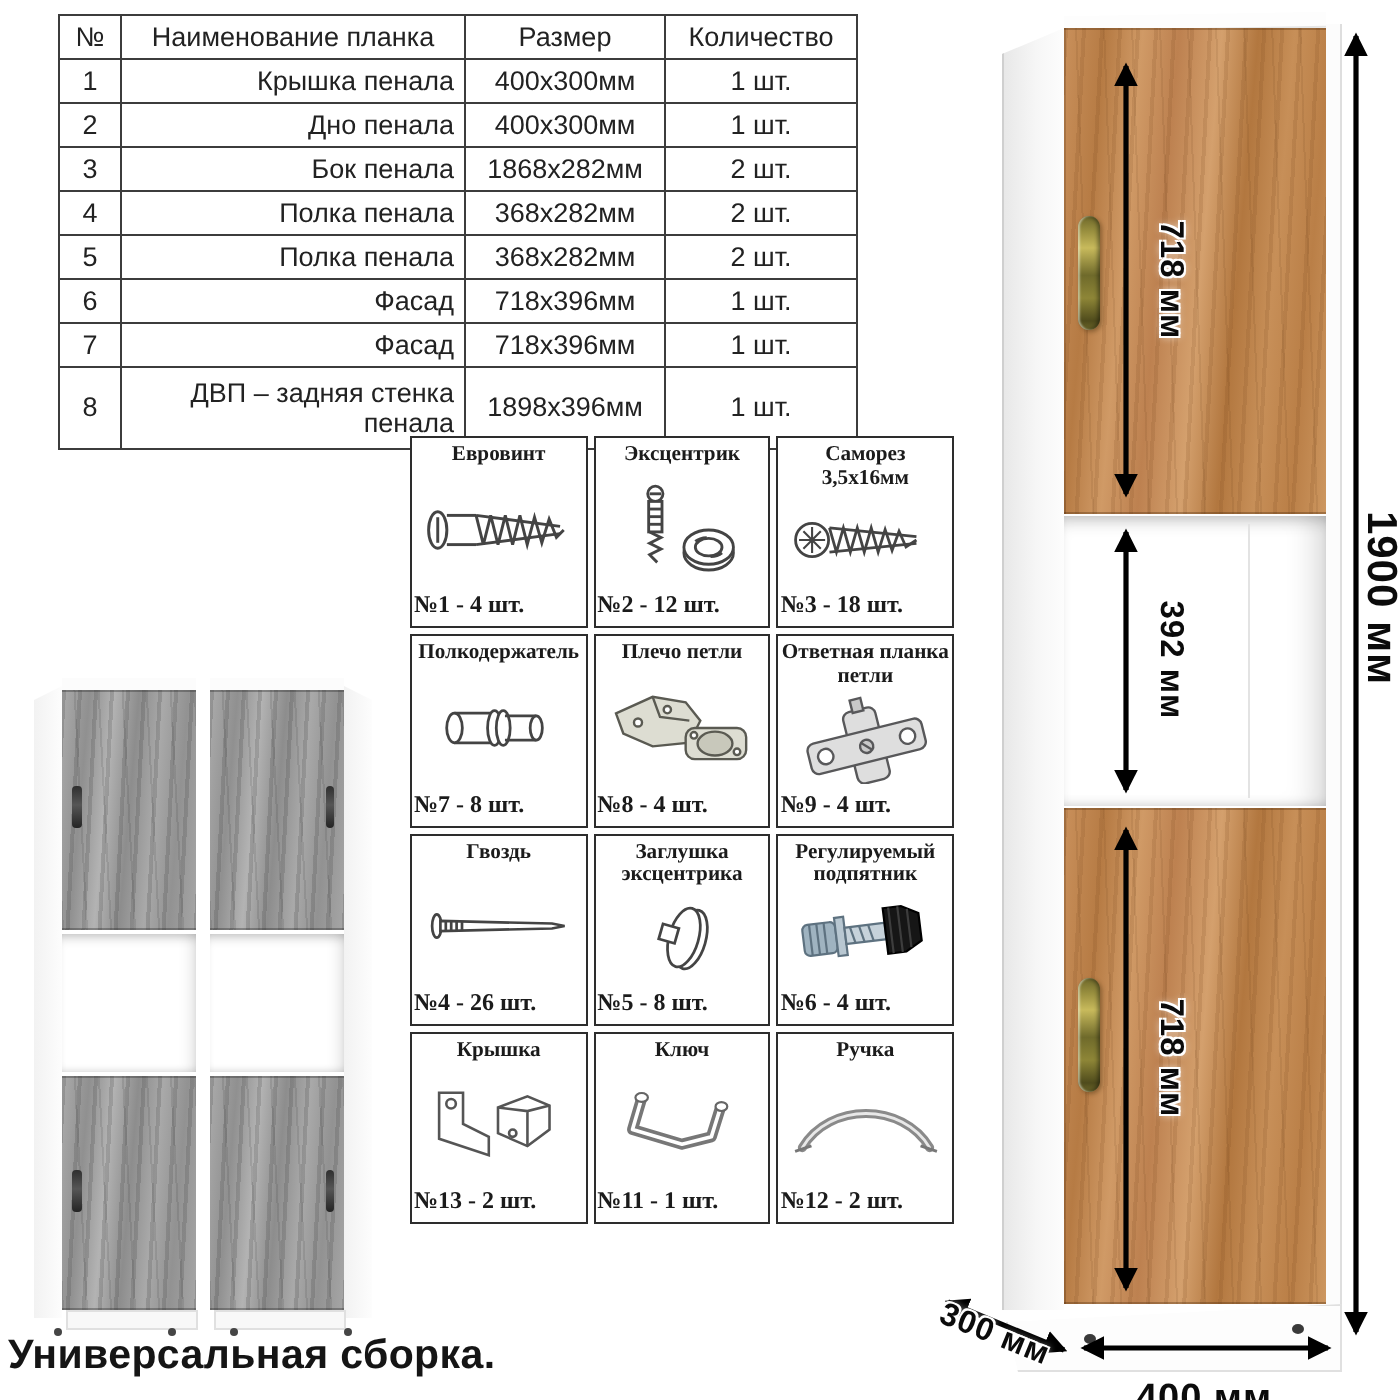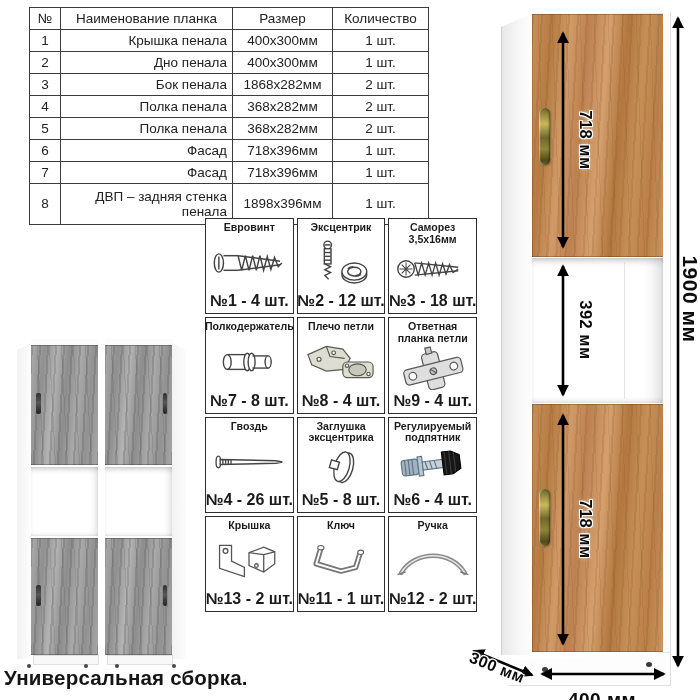--- a/index.html
+++ b/index.html
@@ -27,7 +27,7 @@
   }
   .hw-cell{
     border:1.7px solid #2d2d2d;background:#fff;display:flex;flex-direction:column;
-    align-items:center;padding:3px 1px 2px;min-width:0;
+    padding:3px 1px 2px;min-width:0;font-family:Liberation Serif, serif;
   }
   .hw-title{font-weight:bold;font-size:10.6px;line-height:1.12;text-align:center;}
   .hw-icon{flex:1;display:flex;align-items:center;justify-content:center;width:100%;overflow:hidden;}

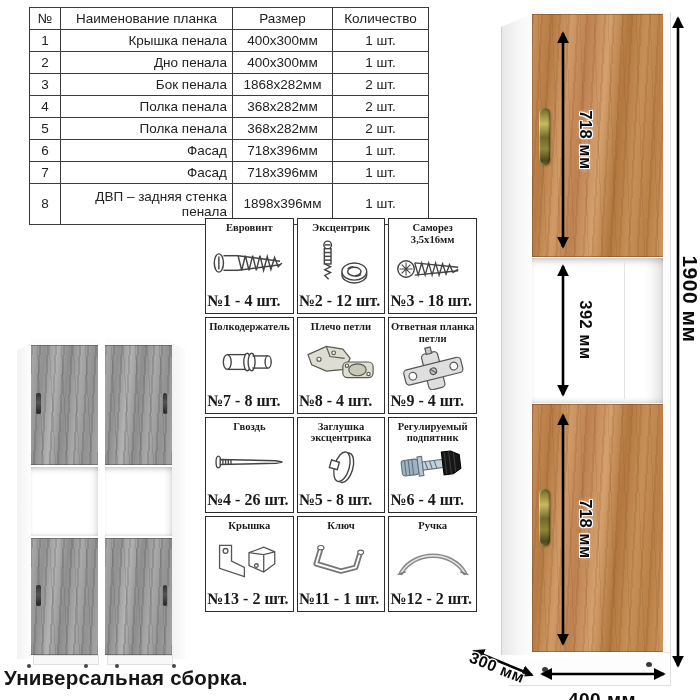--- a/index.html
+++ b/index.html
@@ -31,7 +31,7 @@
   }
   .hw-title{font-weight:bold;font-size:10.6px;line-height:1.12;text-align:center;}
   .hw-icon{flex:1;display:flex;align-items:center;justify-content:center;width:100%;overflow:hidden;}
-  .hw-qty{font-weight:bold;font-size:16px;padding-bottom:1px;white-space:nowrap;}
+  .hw-qty{font-weight:bold;font-size:12px;padding-bottom:1px;white-space:nowrap;}
   
   .wood{
     background-image:

